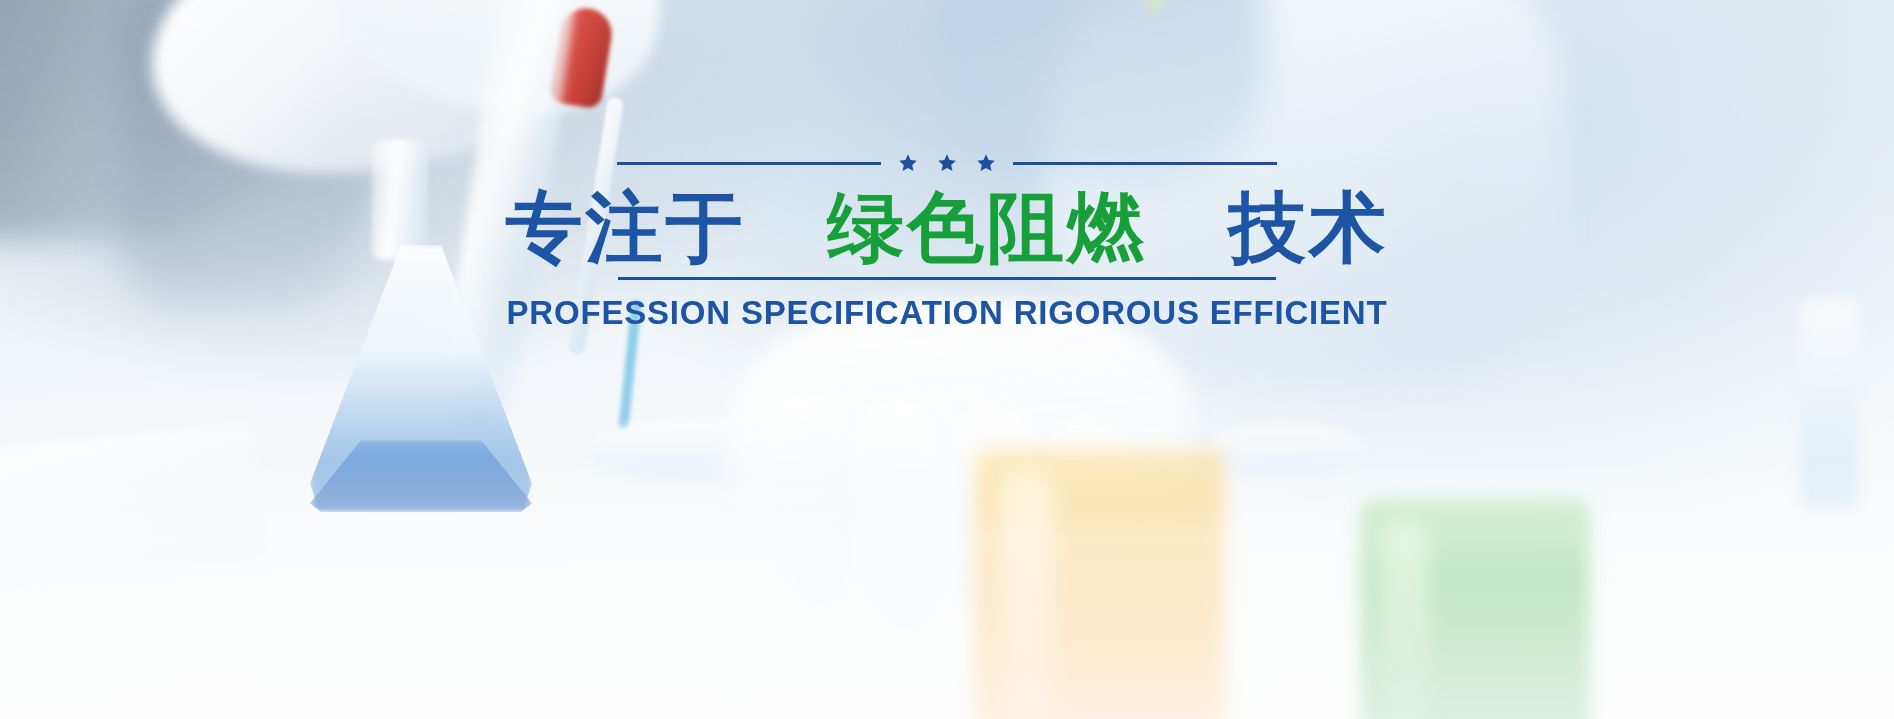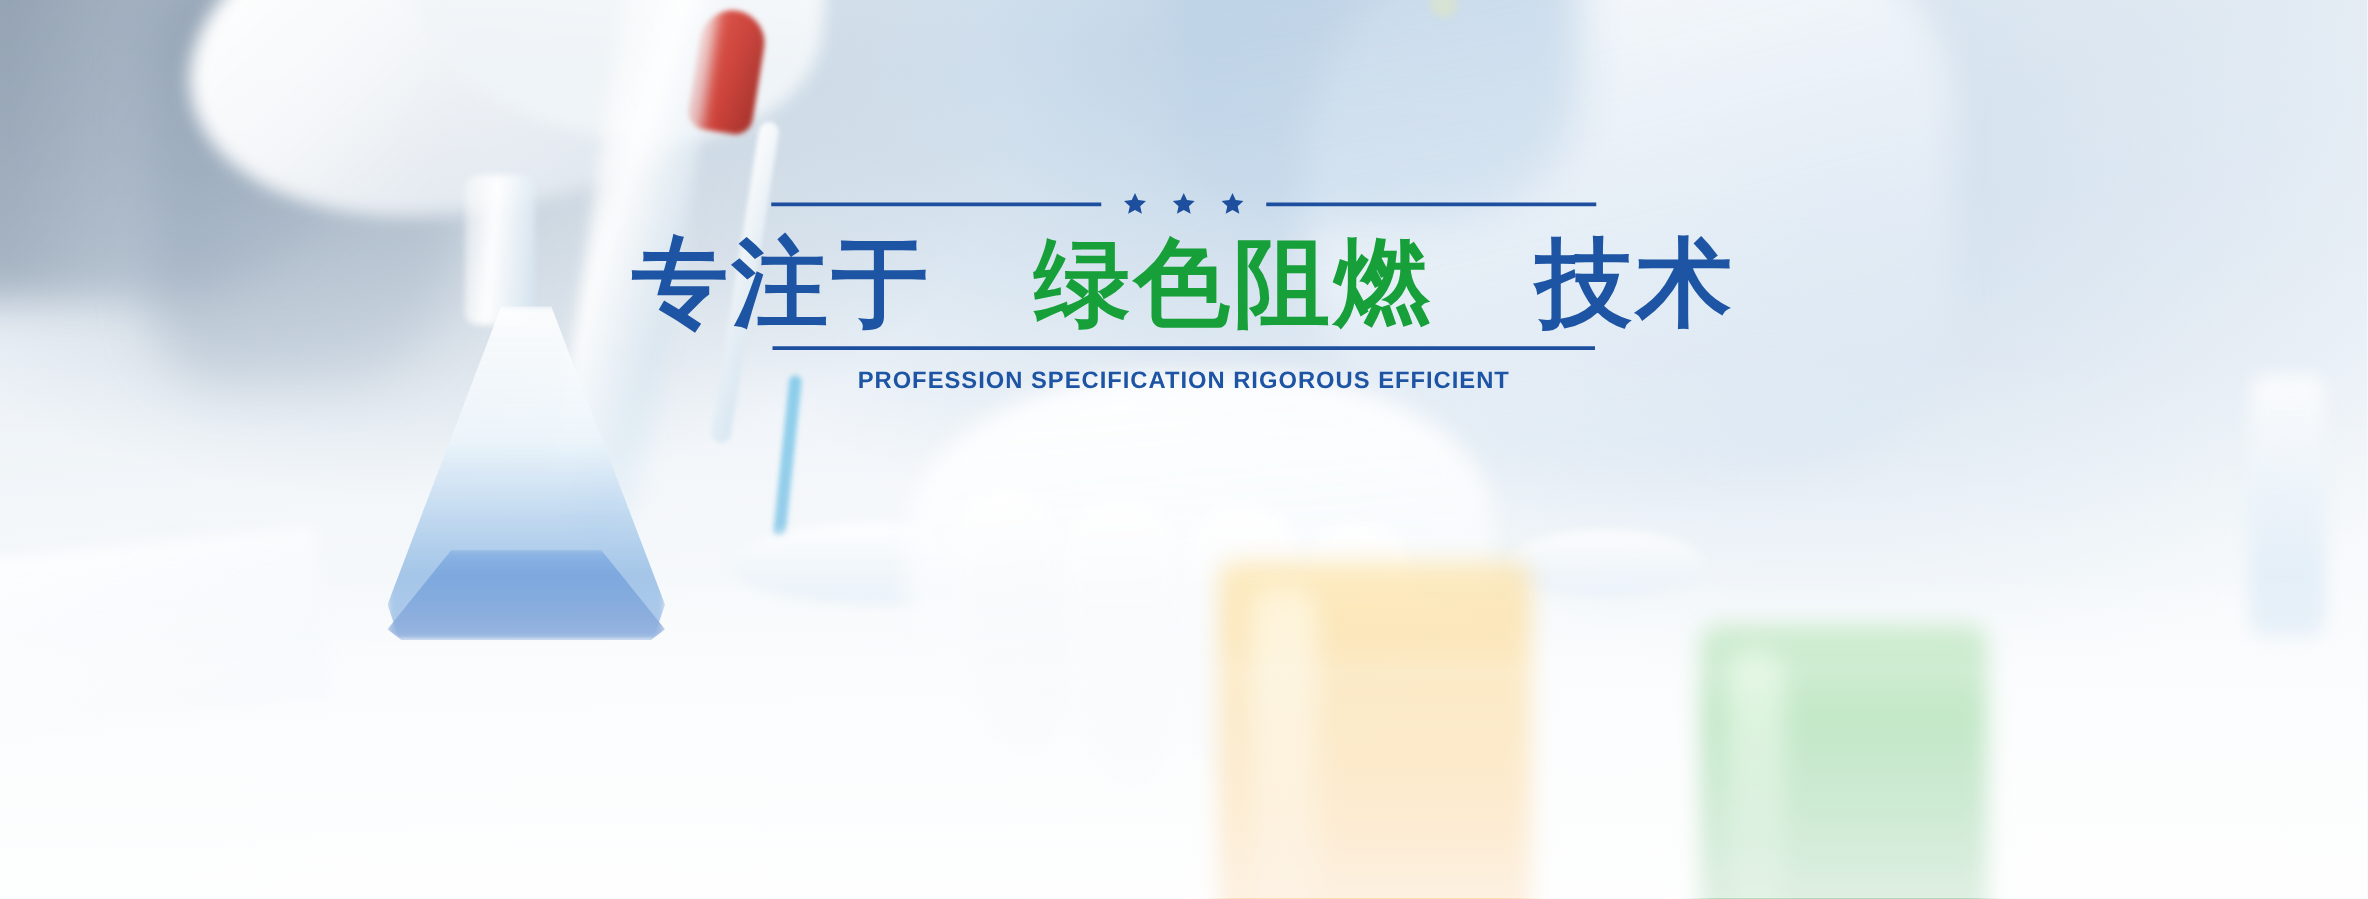--- a/index.html
+++ b/index.html
@@ -339,7 +339,7 @@
   
   .subtitle-en {
     margin-top: 14px;
-    font-size: 19px;
+    font-size: 33px;
     font-weight: 700;
     letter-spacing: 0.8px;
     color: #1d55a4;

